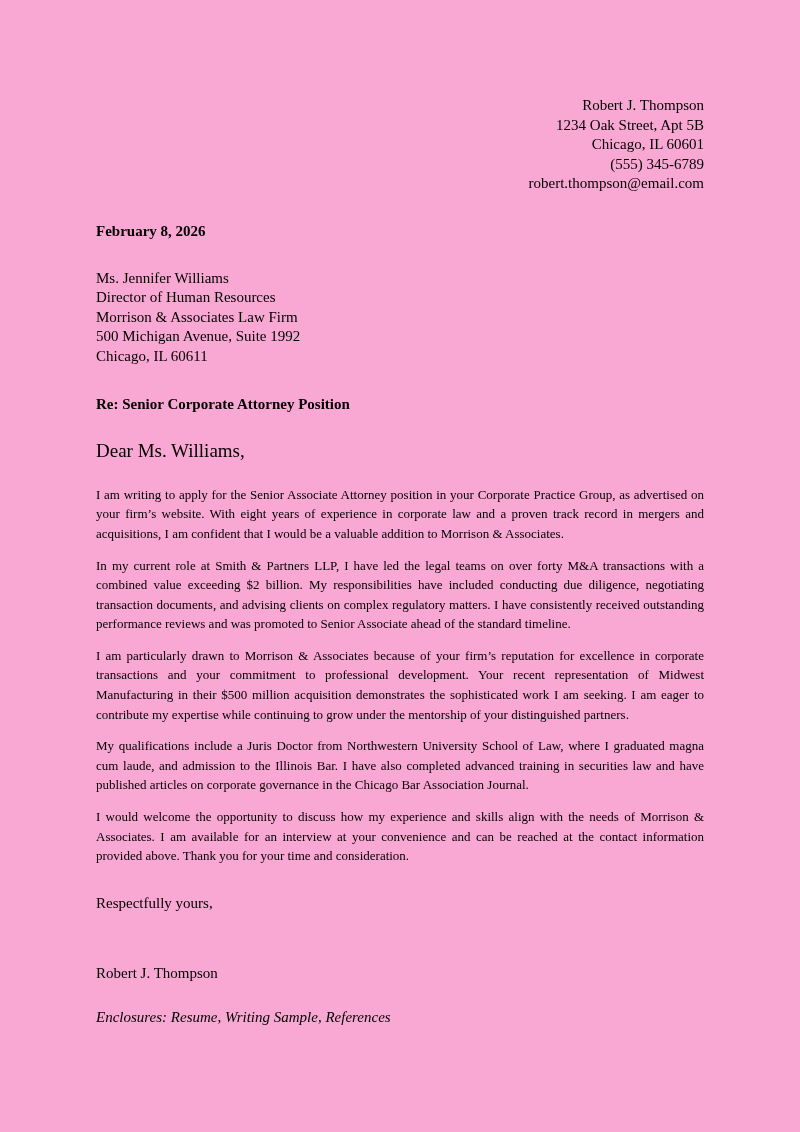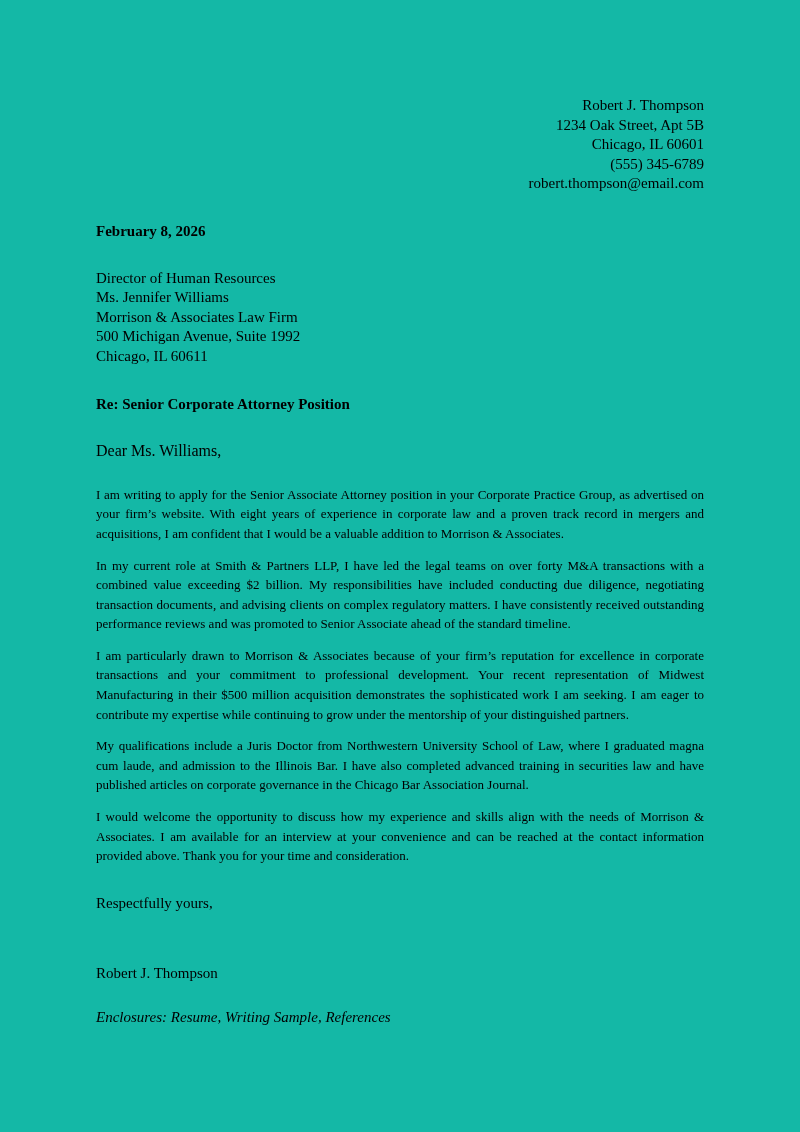--- a/index.html
+++ b/index.html
@@ -18,7 +18,7 @@
     position: relative;
     width: 800px;
     height: 1132px;
-    background: #14b8a6;
+    background: #f9a8d4;
     box-sizing: border-box;
     padding: 0 96px;
   }

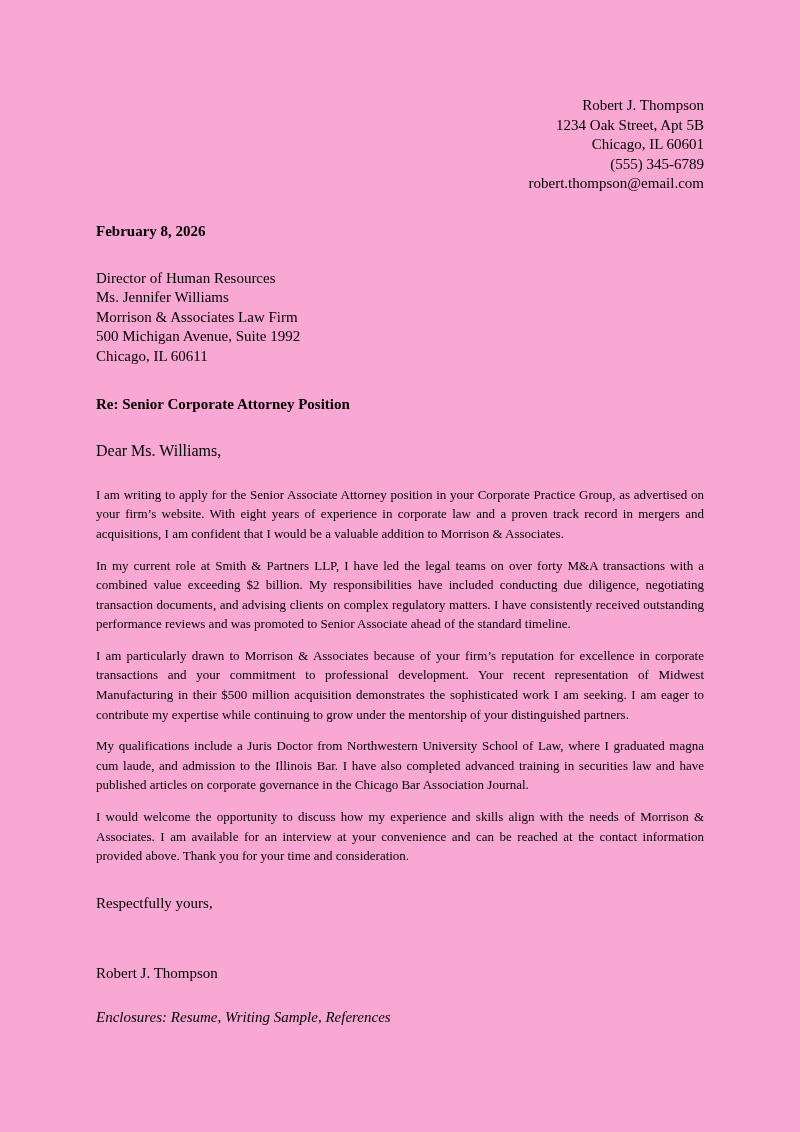--- a/index.html
+++ b/index.html
@@ -103,8 +103,8 @@
   <div class="date-line">February 8, 2026</div>
 
   <div class="recipient-block">
+    <div class="recipient-line">Ms. Jennifer Williams</div>
     <div class="recipient-line">Director of Human Resources</div>
-    <div class="recipient-line">Ms. Jennifer Williams</div>
     <div class="recipient-line">Morrison &amp; Associates Law Firm</div>
     <div class="recipient-line">500 Michigan Avenue, Suite 1992</div>
     <div class="recipient-line">Chicago, IL 60611</div>

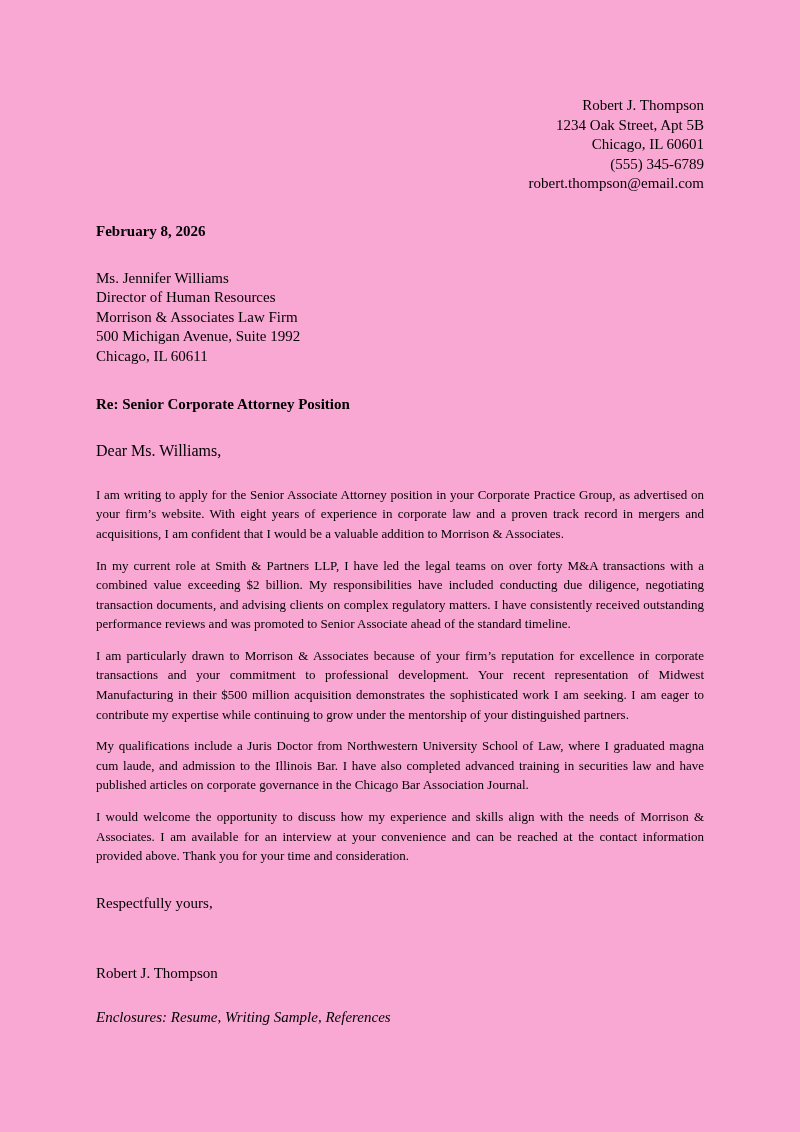--- a/index.html
+++ b/index.html
@@ -53,7 +53,7 @@
   }
   .salutation {
     margin-top: 27px;
-    font-size: 16px;
+    font-size: 19px;
     line-height: 19.6px;
   }
   .body-block {

